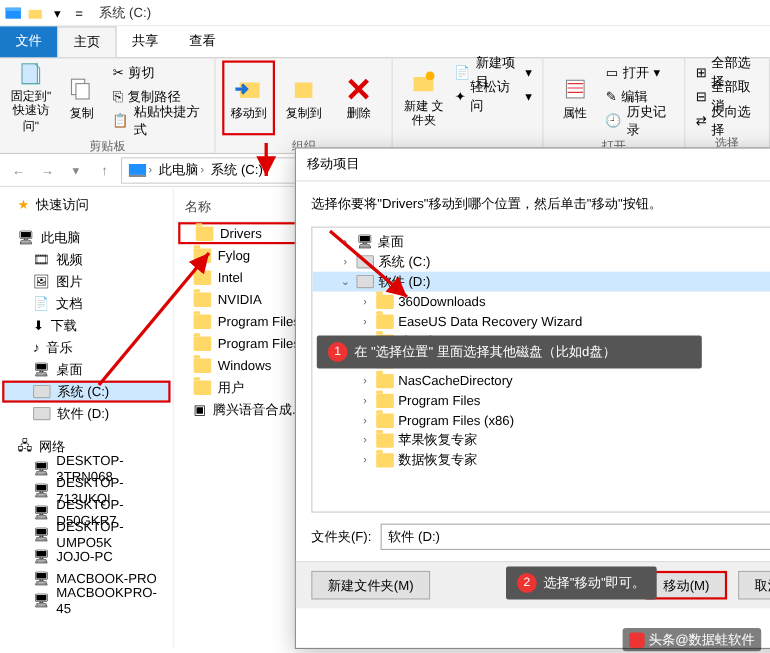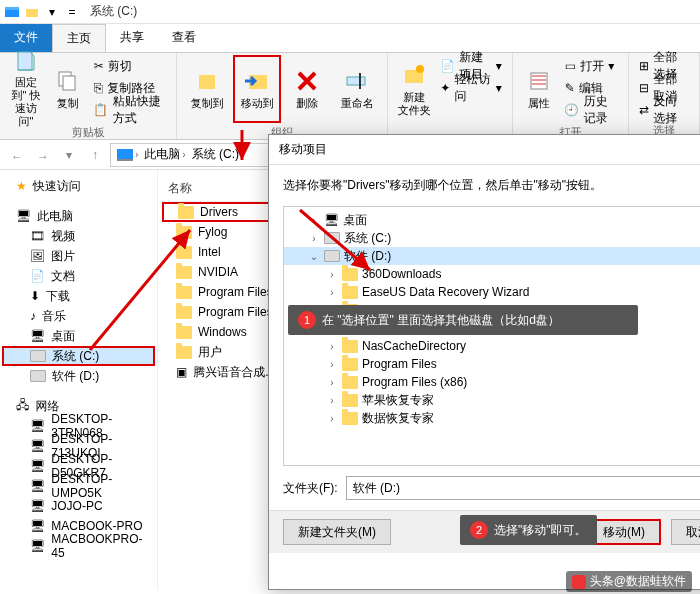--- a/index.html
+++ b/index.html
@@ -151,14 +151,6 @@
 
   <div class="ribbon-group">
     <div class="controls">
-      <div class="rbtn-lg">
-          <div class="ico">
-            <svg width="24" height="24">
-              <rect x="4" y="6" width="16" height="14" fill="#FFD868"></rect>
-            </svg>
-          </div>
-          <div class="txt">复制到</div>
-        </div>
       <div class="rbtn-lg hl-move">
           <div class="ico">
             <svg width="28" height="24">
@@ -167,6 +159,14 @@
             </svg>
           </div>
           <div class="txt">移动到</div>
+        </div>
+      <div class="rbtn-lg">
+          <div class="ico">
+            <svg width="24" height="24">
+              <rect x="4" y="6" width="16" height="14" fill="#FFD868"></rect>
+            </svg>
+          </div>
+          <div class="txt">复制到</div>
         </div>
       <div class="rbtn-lg">
           <div class="ico">

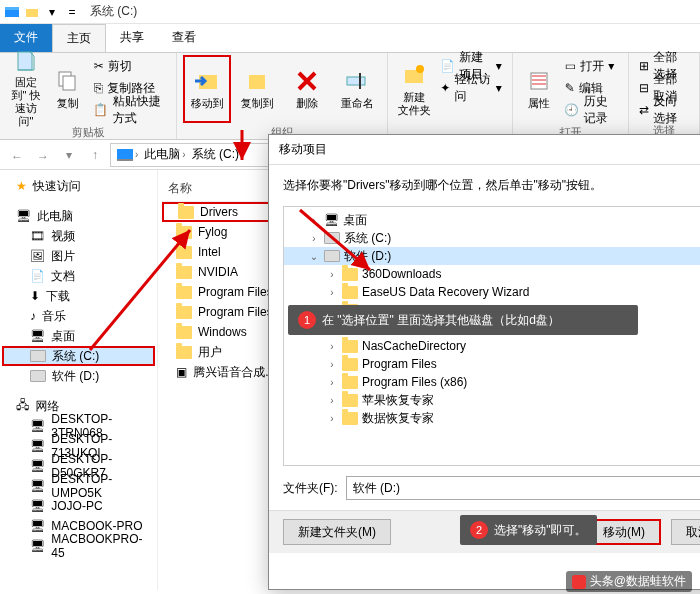--- a/index.html
+++ b/index.html
@@ -175,15 +175,6 @@
             </svg>
           </div>
           <div class="txt">删除</div>
-        </div>
-      <div class="rbtn-lg">
-          <div class="ico">
-            <svg width="24" height="24">
-              <rect x="2" y="8" width="18" height="8" fill="#cfe8ff" stroke="#5aa"></rect>
-              <rect x="14" y="4" width="2" height="16" fill="#333"></rect>
-            </svg>
-          </div>
-          <div class="txt">重命名</div>
         </div>
     </div>
     <div class="label">组织</div>

